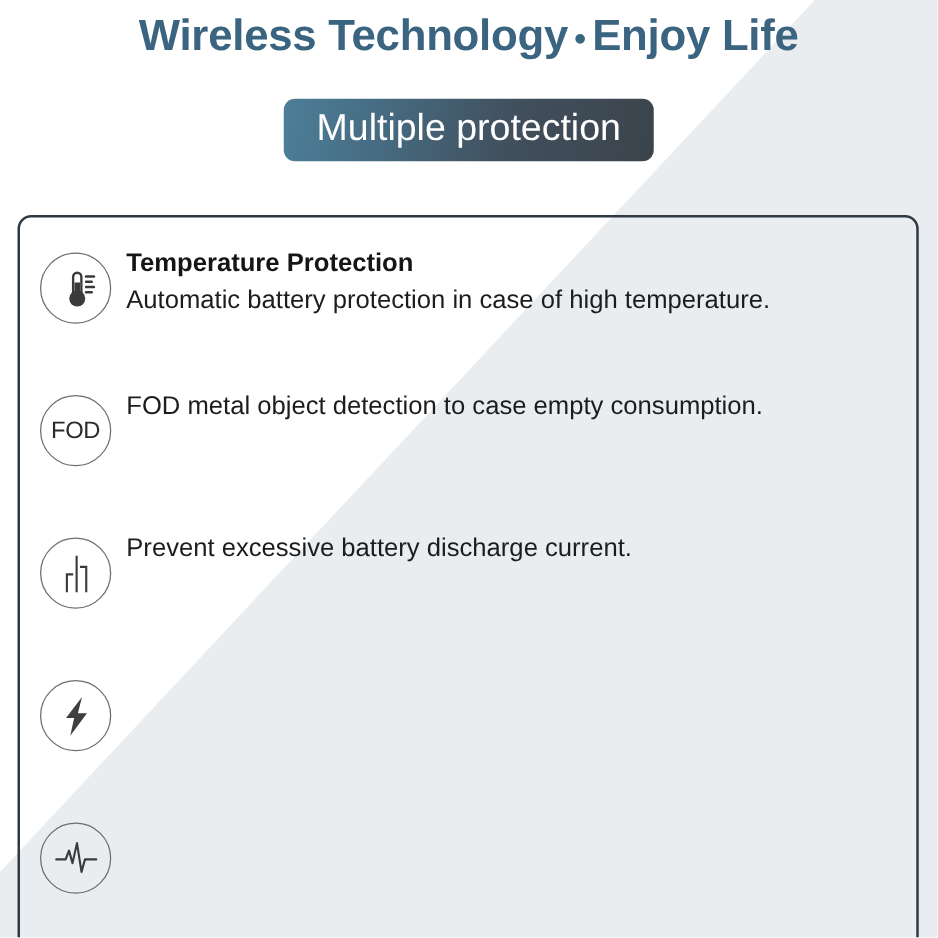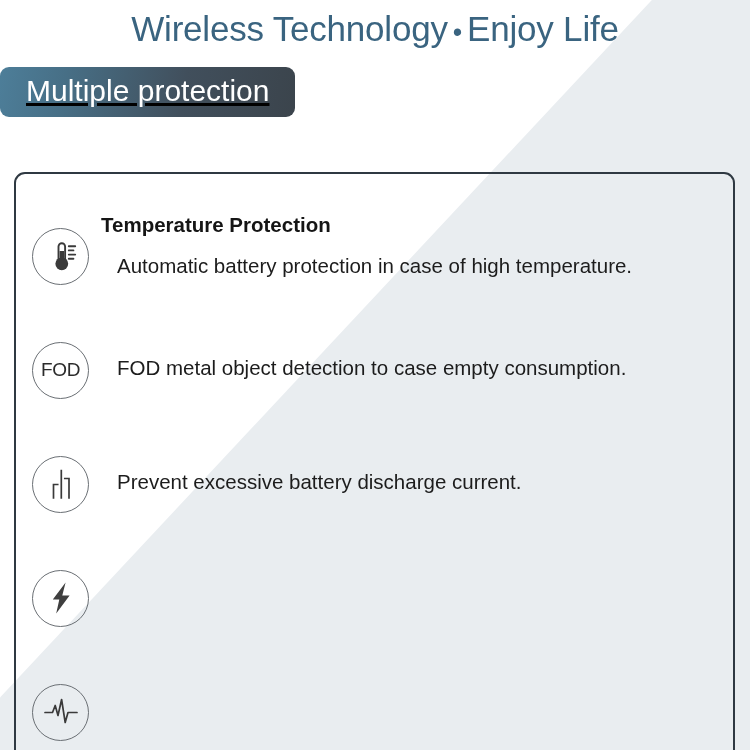--- a/index.html
+++ b/index.html
@@ -42,7 +42,7 @@
   }
   .main-title {
     font-size: 35px;
-    font-weight: normal;
+    font-weight: bold;
     color: #3a6480;
     letter-spacing: -0.2px;
     line-height: 1.2;

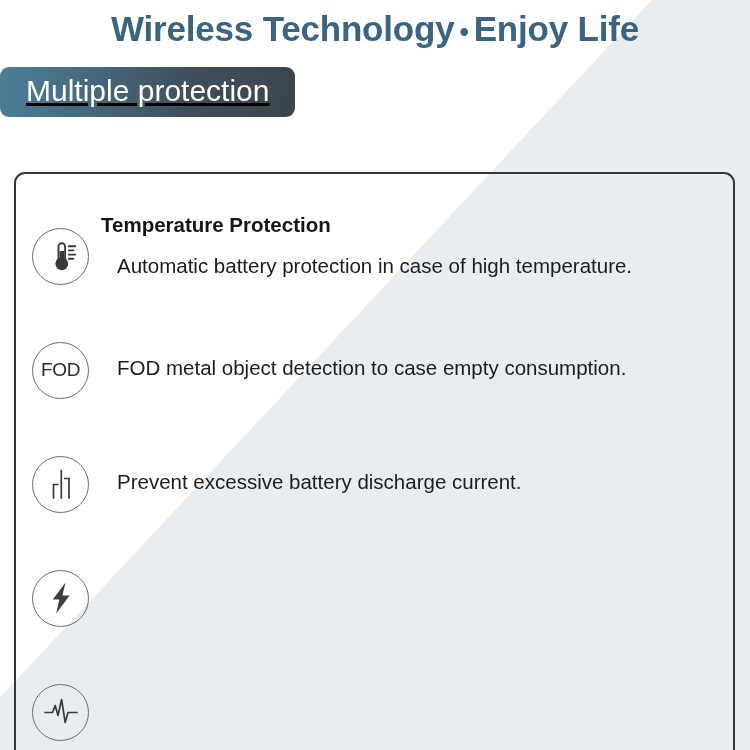--- a/index.html
+++ b/index.html
@@ -56,10 +56,9 @@
   }
 
   .badge-wrap {
-    margin-top: 17px;
+    margin-top: 29px;
     display: flex;
-    justify-content: flex-start;
-    text-decoration: underline;
+    justify-content: center;
   }
   .badge {
     display: inline-block;

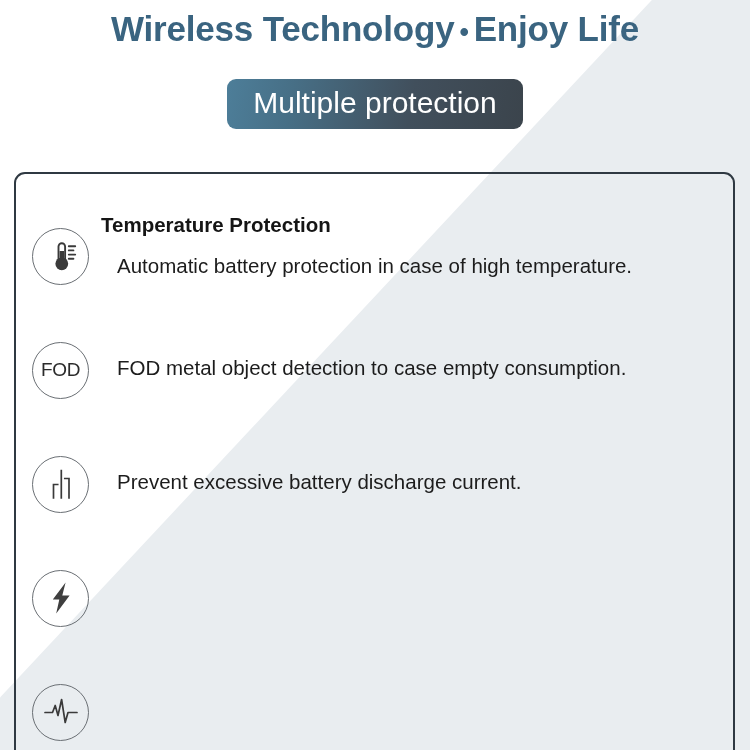--- a/index.html
+++ b/index.html
@@ -99,7 +99,7 @@
 
   .feature-row {
     display: flex;
-    align-items: center;
+    align-items: flex-start;
     height: 114px;
   }
 

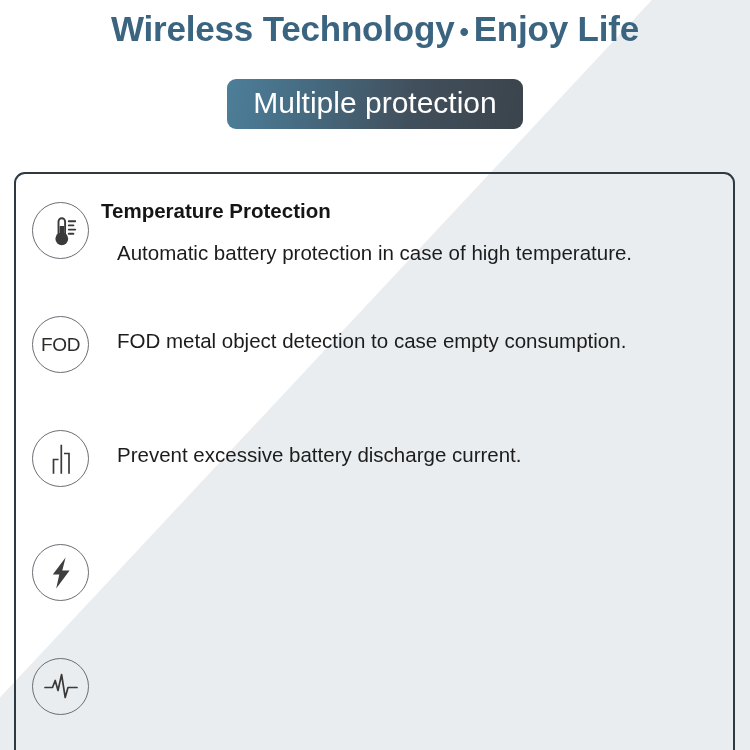--- a/index.html
+++ b/index.html
@@ -143,7 +143,7 @@
     font-weight: normal;
     color: #1c1c1c;
     line-height: 1.3;
-    margin: 16px;
+    margin: 0;
     white-space: nowrap;
   }
 </style>

